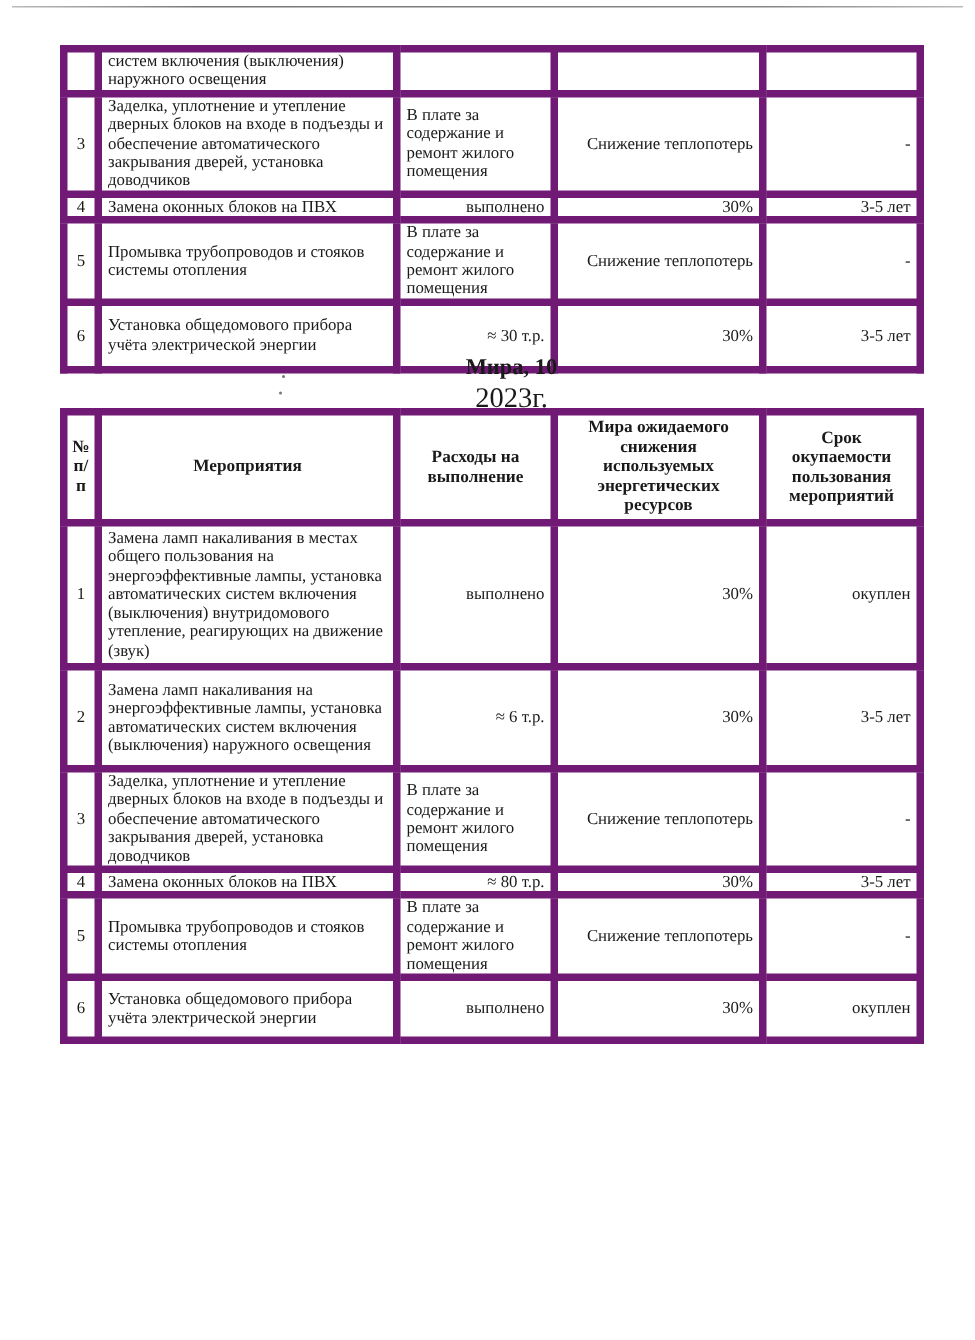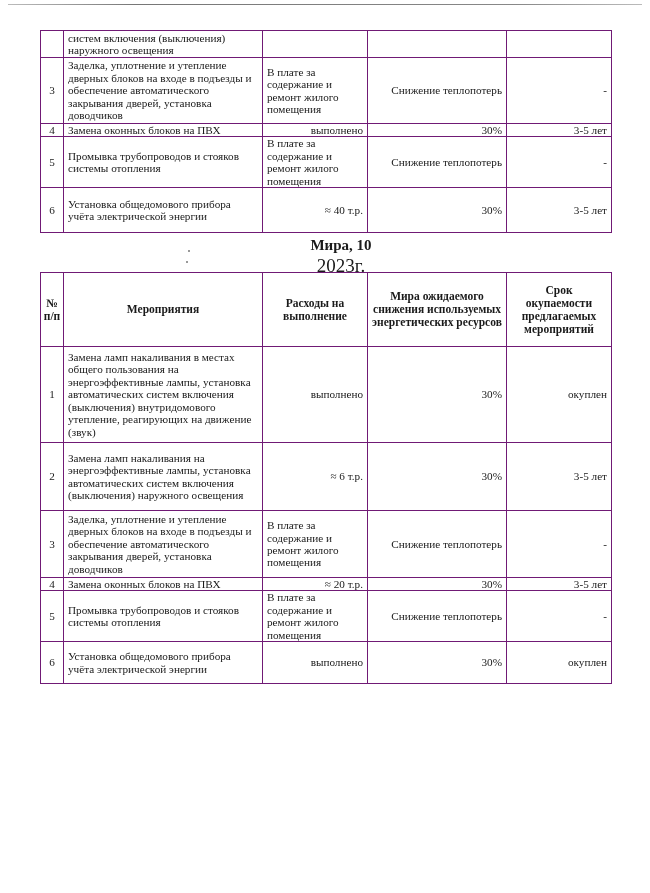--- a/index.html
+++ b/index.html
@@ -16,7 +16,7 @@
       border-collapse: collapse; table-layout: fixed;
       font-size: 11.2px; line-height: 12.4px;
     }
-    td, th { border: 1px solid #701a75; padding: 0 4px; vertical-align: middle; }
+    td, th { border: 5px solid #701a75; padding: 0 4px; vertical-align: middle; }
     td.num { text-align: center; padding: 0; }
     td.left { text-align: left; }
     td.center { text-align: right; }

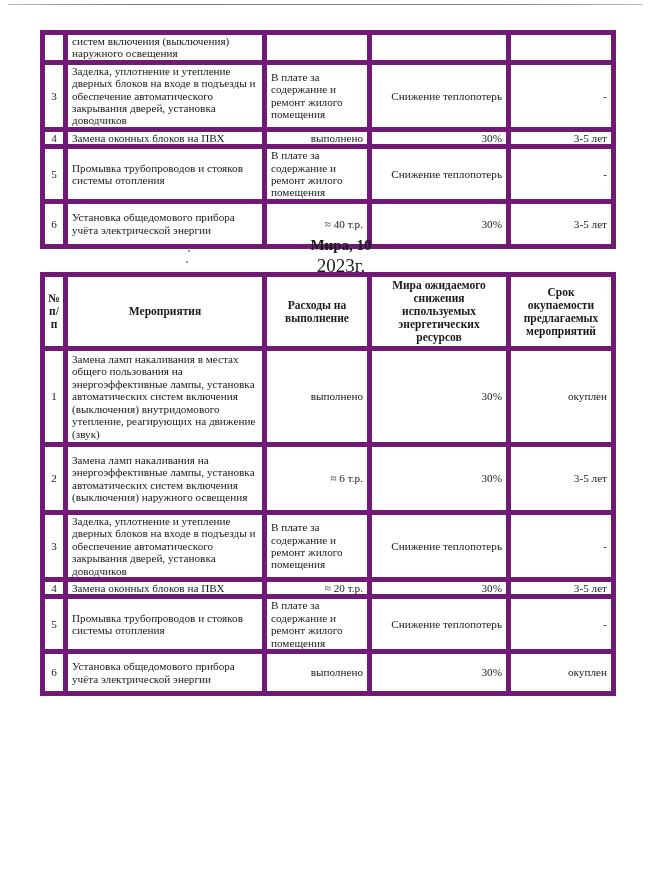--- a/index.html
+++ b/index.html
@@ -75,7 +75,7 @@
     <tr style="height:45px">
       <td class="num">6</td>
       <td class="left">Установка общедомового прибора учёта электрической энергии</td>
-      <td class="center">≈ 40 т.р.</td>
+      <td class="center">≈ 30 т.р.</td>
       <td class="center">30%</td>
       <td class="center">3-5 лет</td>
     </tr>

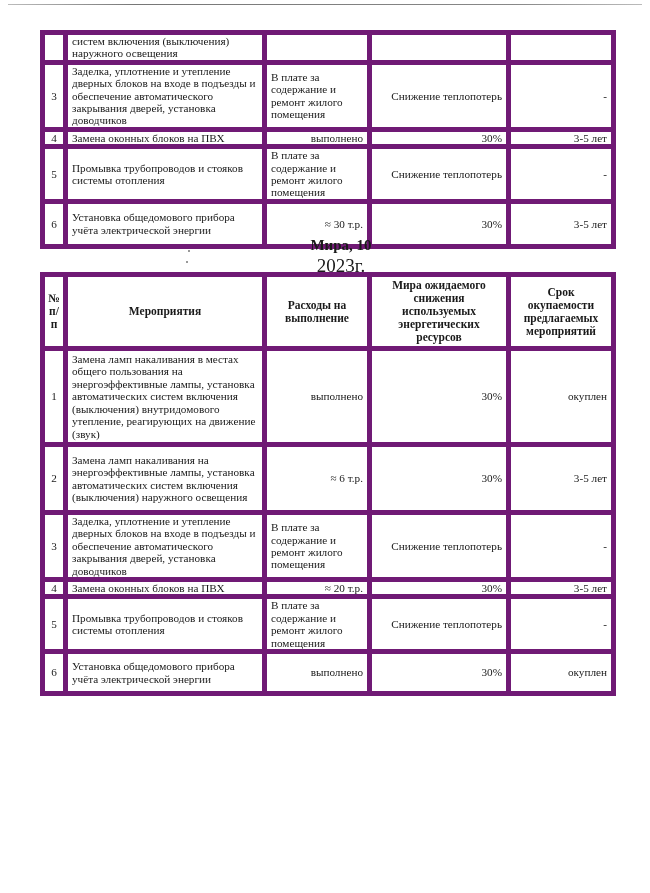--- a/index.html
+++ b/index.html
@@ -102,7 +102,7 @@
       <th>Мероприятия</th>
       <th>Расходы на выполнение</th>
       <th>Мира ожидаемого снижения используемых энергетических ресурсов</th>
-      <th>Срок окупаемости предлагаемых мероприятий</th>
+      <th>Срок окупаемости пользования мероприятий</th>
     </tr>
   </thead>
   <tbody>

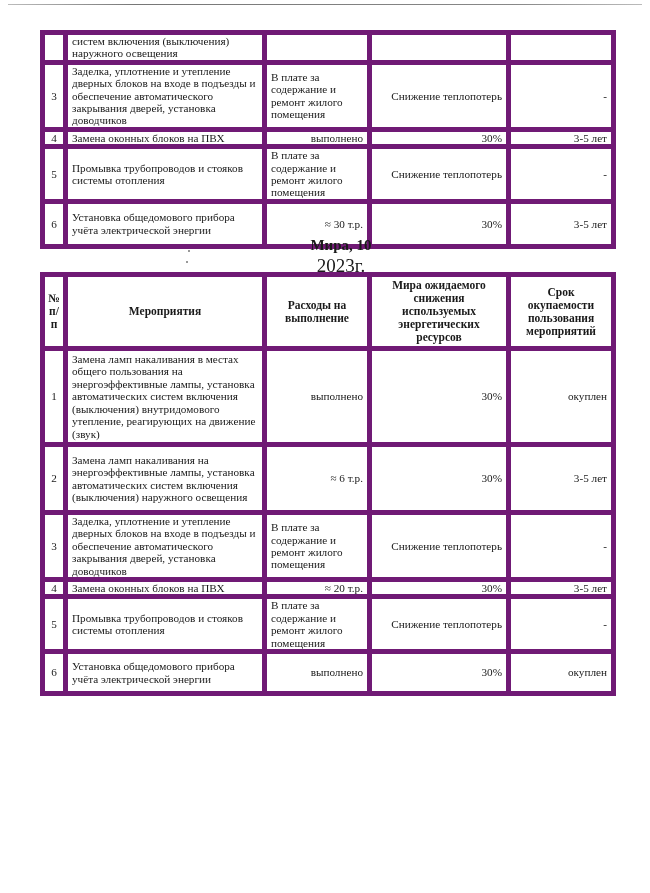--- a/index.html
+++ b/index.html
@@ -130,7 +130,7 @@
     <tr style="height:13px">
       <td class="num">4</td>
       <td class="left">Замена оконных блоков на ПВХ</td>
-      <td class="center">≈ 20 т.р.</td>
+      <td class="center">≈ 80 т.р.</td>
       <td class="center">30%</td>
       <td class="center">3-5 лет</td>
     </tr>

